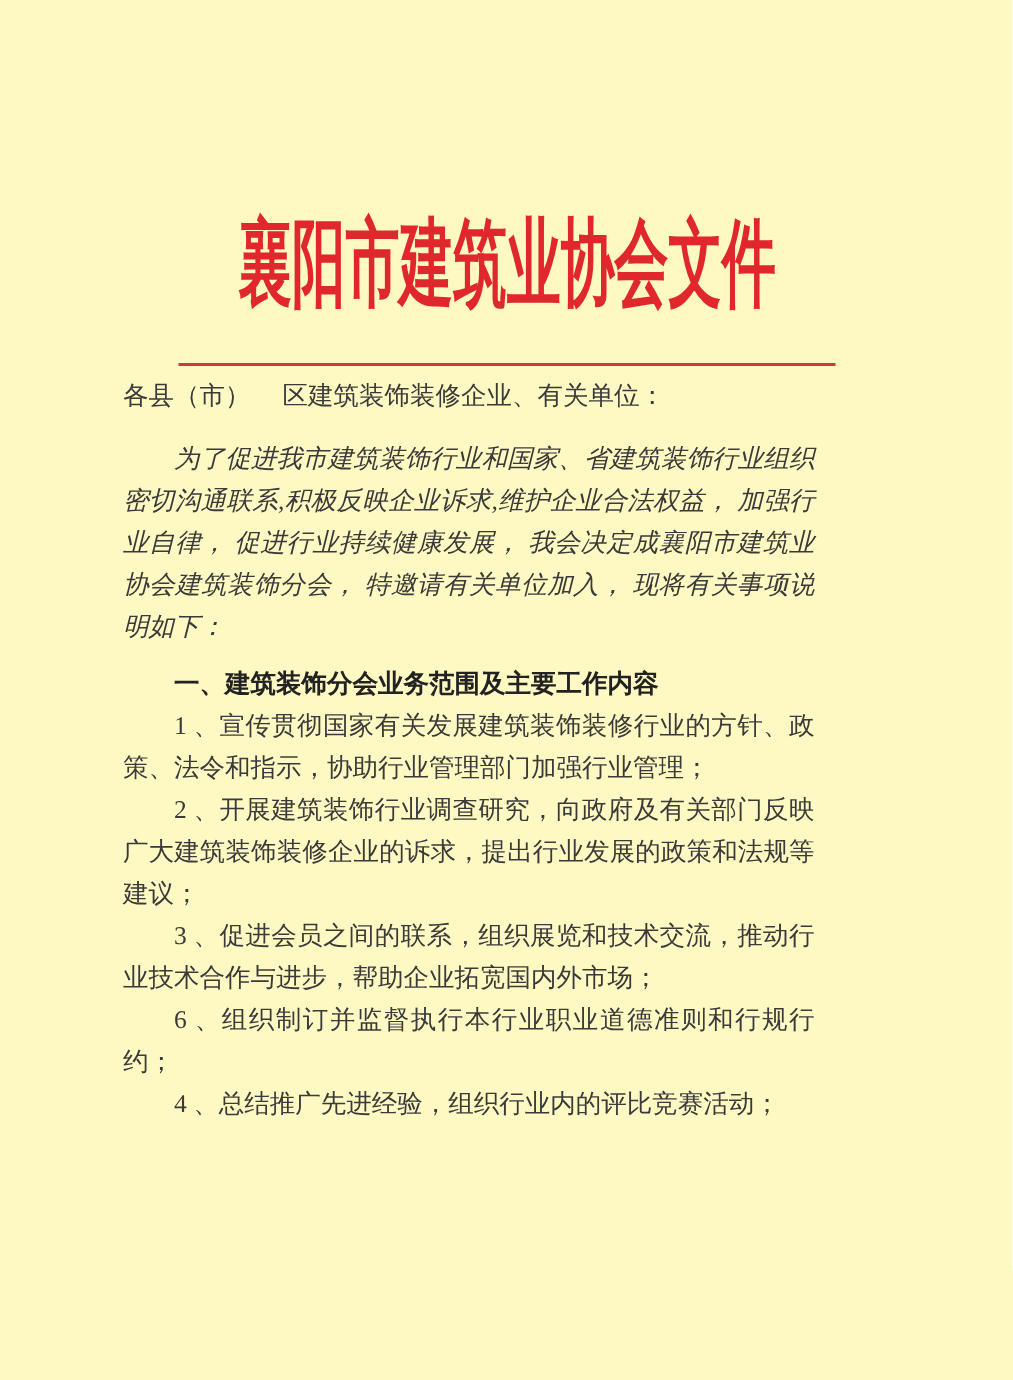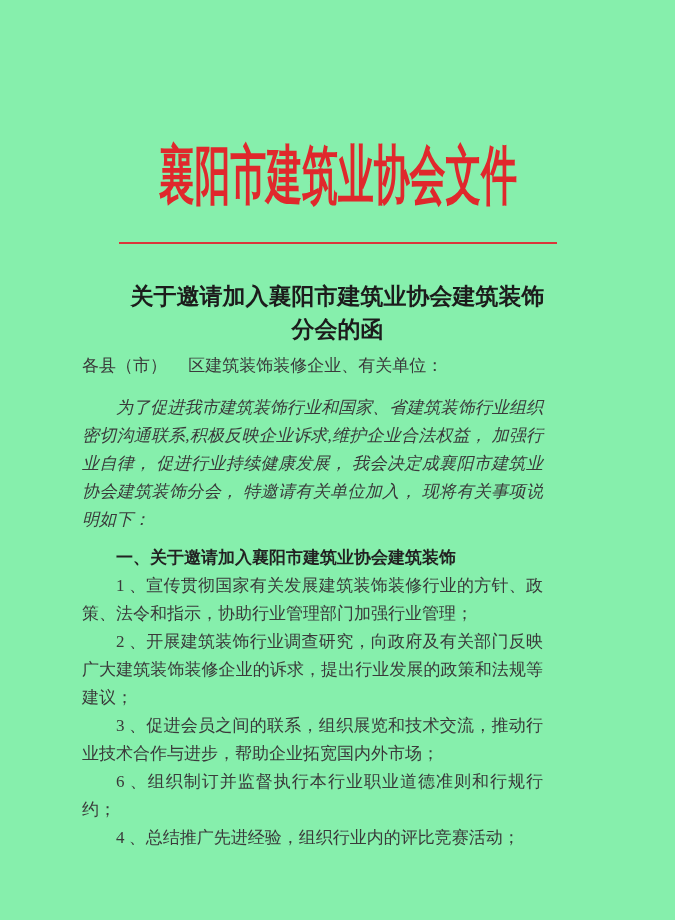--- a/index.html
+++ b/index.html
@@ -12,7 +12,7 @@
     width: 675px;
     height: 920px;
     margin: 0 auto;
-    background: #86efac;
+    background: #fef9c3;
     overflow: hidden;
     font-family: "Liberation Serif", "DejaVu Serif", serif;
     color: #3a3a3a;

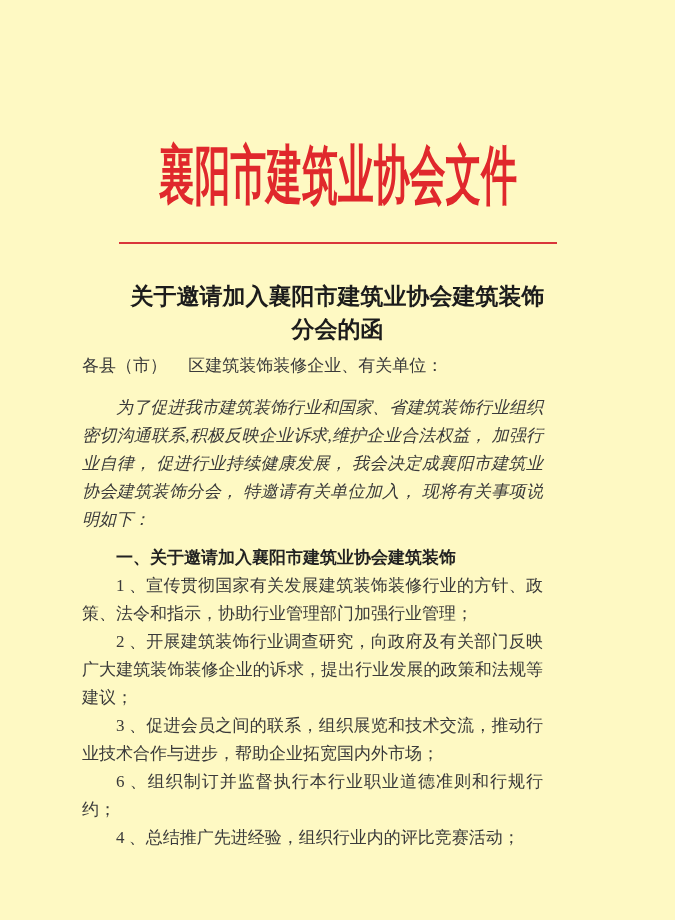--- a/index.html
+++ b/index.html
@@ -90,10 +90,6 @@
 
   <div class="red-rule"></div>
 
-  <h1 class="doc-title">
-    <div>关于邀请加入襄阳市建筑业协会建筑装饰</div>
-    <div>分会的函</div>
-  </h1>
 
   <div class="content">
 

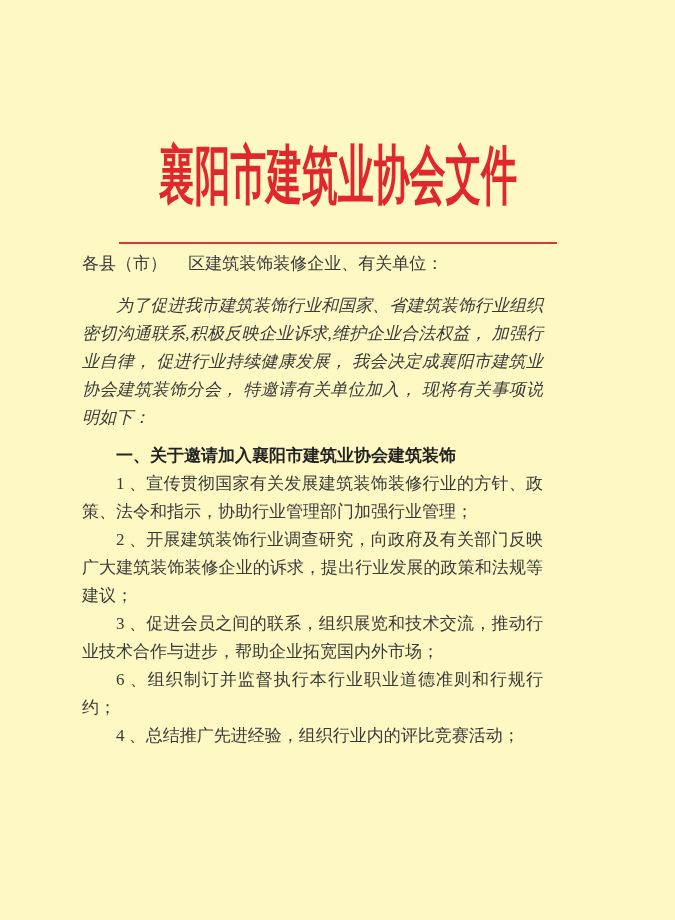--- a/index.html
+++ b/index.html
@@ -97,7 +97,7 @@
 
     <p class="para">为了促进我市建筑装饰行业和国家、省建筑装饰行业组织密切沟通联系,积极反映企业诉求,维护企业合法权益， 加强行业自律， 促进行业持续健康发展， 我会决定成襄阳市建筑业协会建筑装饰分会， 特邀请有关单位加入， 现将有关事项说明如下：</p>
 
-    <p class="section-heading">一、关于邀请加入襄阳市建筑业协会建筑装饰</p>
+    <p class="section-heading">一、建筑装饰分会业务范围及主要工作内容</p>
 
     <p class="list-item">1 、宣传贯彻国家有关发展建筑装饰装修行业的方针、政策、法令和指示，协助行业管理部门加强行业管理；</p>
 

